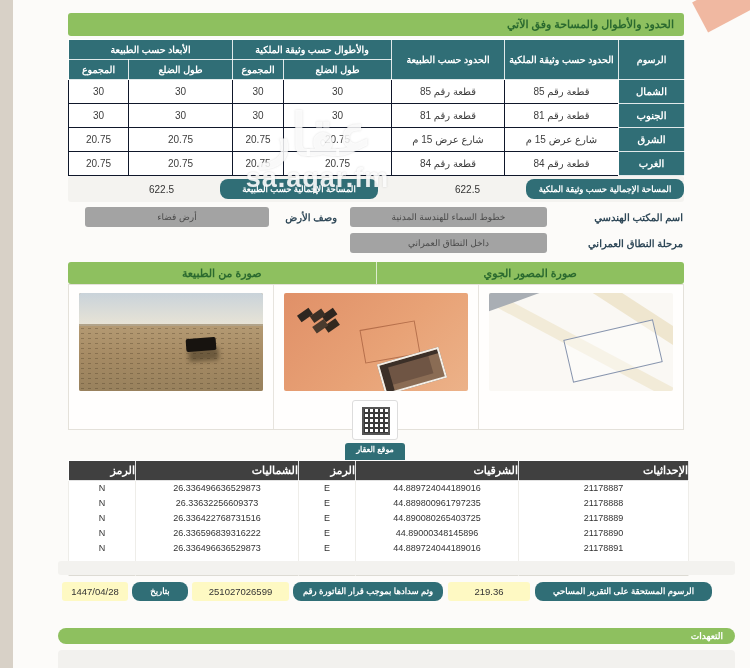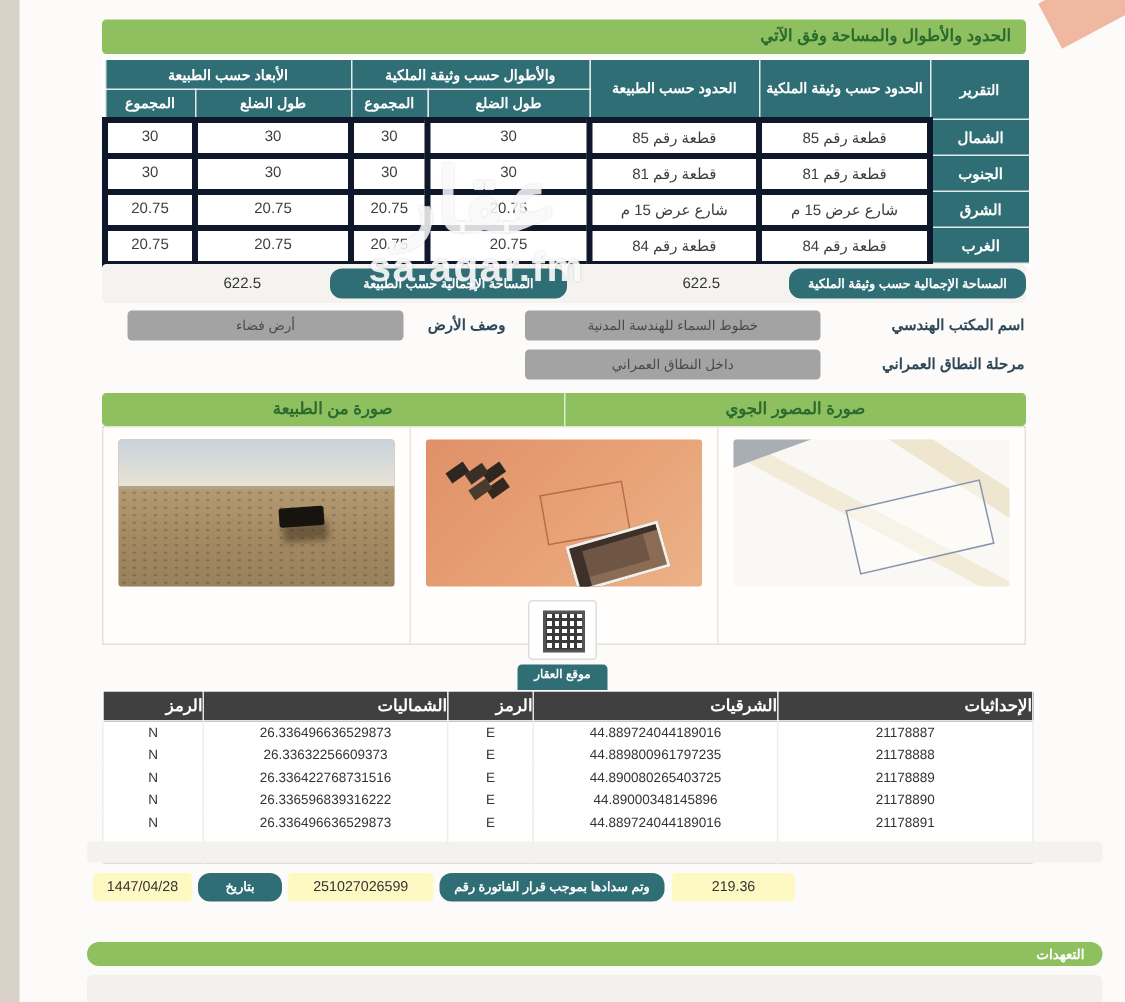--- a/index.html
+++ b/index.html
@@ -155,7 +155,7 @@
     </colgroup>
     <tbody>
         <tr>
-      <th rowspan="2">التقرير</th>
+      <th rowspan="2">الرسوم</th>
       <th rowspan="2">الحدود حسب وثيقة الملكية</th>
       <th rowspan="2">الحدود حسب الطبيعة</th>
       <th colspan="2">والأطوال حسب وثيقة الملكية</th>

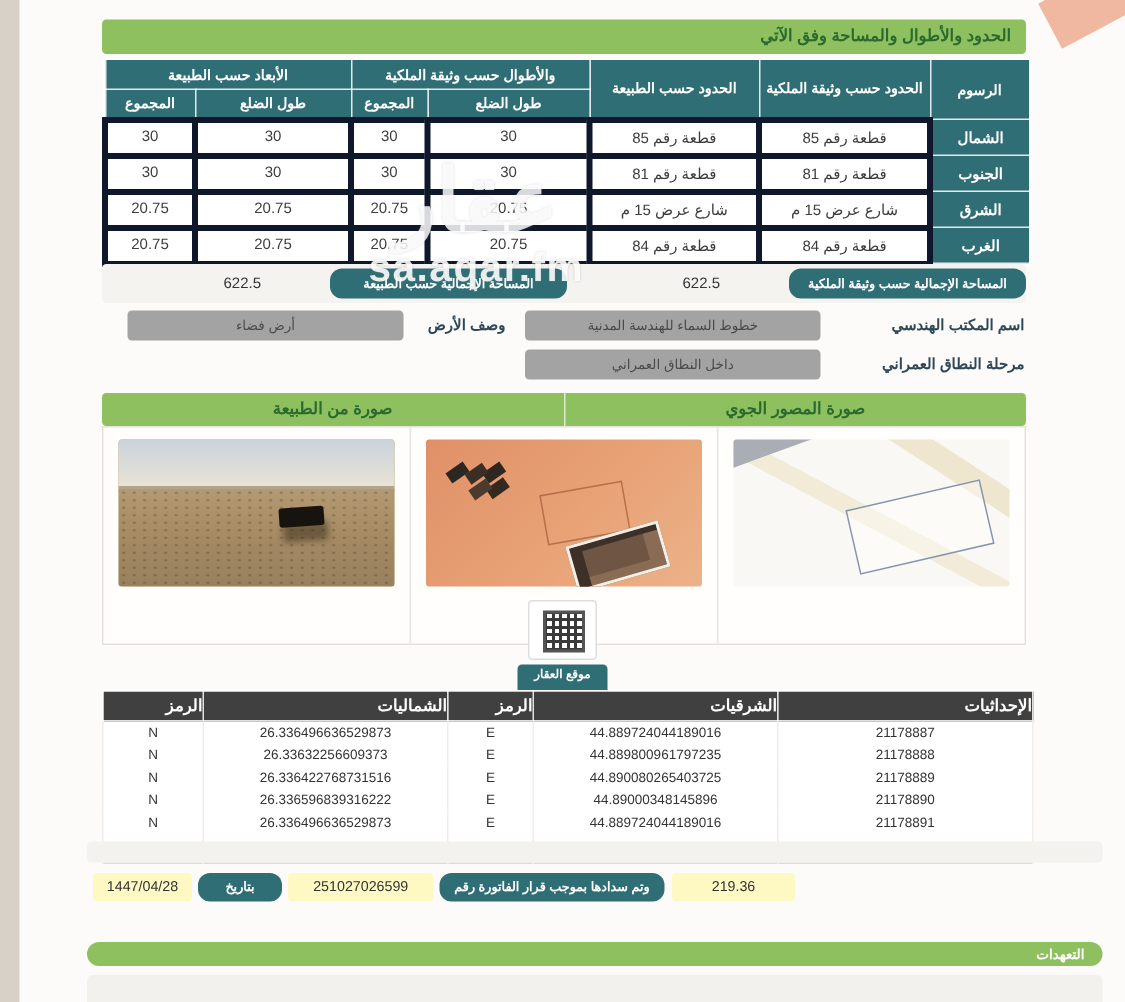--- a/index.html
+++ b/index.html
@@ -23,7 +23,7 @@
     border:1px solid #c9c9c9; }
   .btable th { background:#306e76; color:#fff; font-size:9.5px; font-weight:bold;
     border:1px solid rgba(255,255,255,.85); height:20px; text-align:center; }
-  .btable td { background:#fff; border:4px solid #0f172a; font-size:10px; color:#3d3d3d;
+  .btable td { background:#fff; border:1px solid #0f172a; font-size:10px; color:#3d3d3d;
     height:24px; text-align:center; }
   .btable td.dir-cell { background:#306e76; color:#fff; font-weight:bold;
     border:1px solid rgba(255,255,255,.85); font-size:10px; }

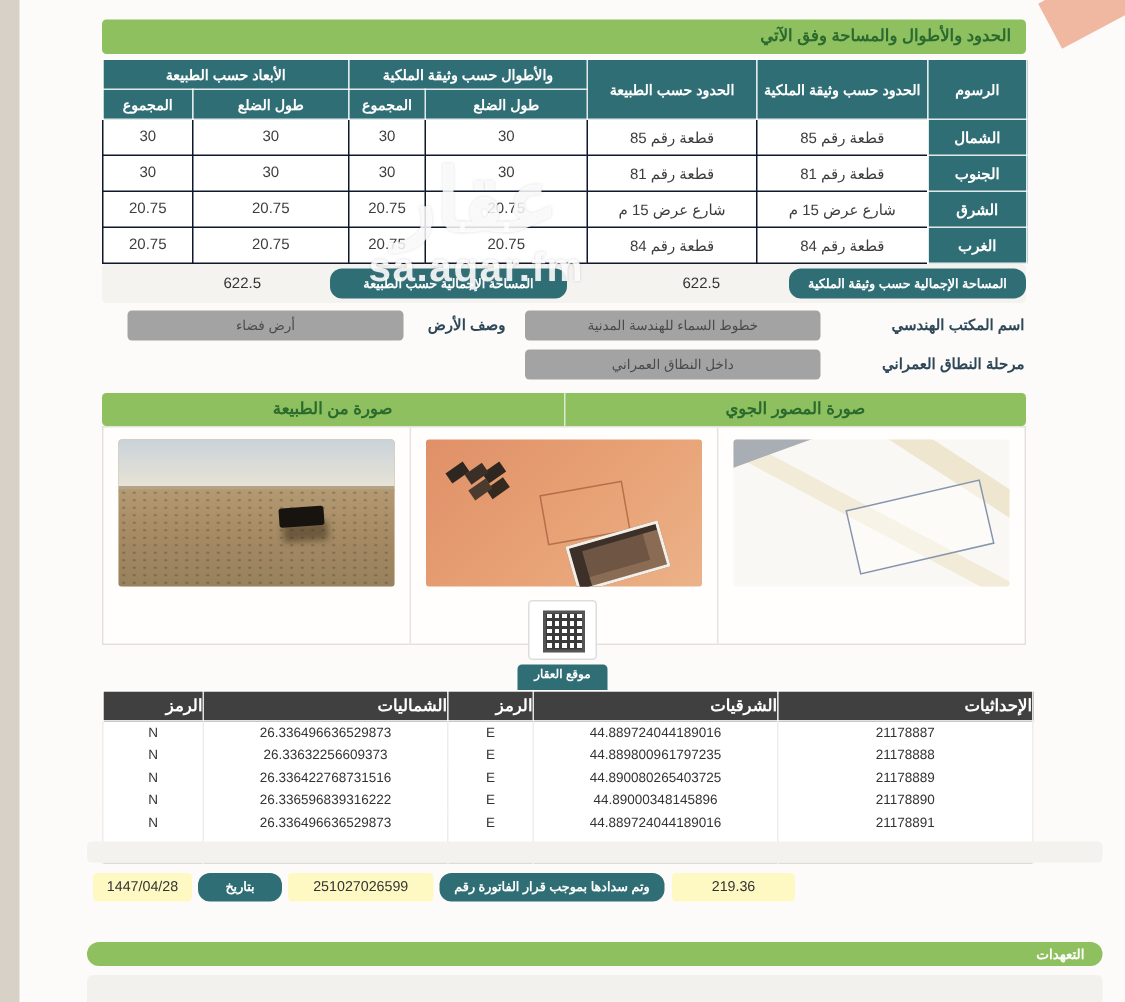--- a/index.html
+++ b/index.html
@@ -327,6 +327,7 @@
     </table>
   <div class="coords-footer-band"></div>
 
+  <div class="fee-item pill fee-pill" style="left:535px; width:177px;">الرسوم المستحقة على التقرير المساحي</div>
   <div class="fee-item fee-field" style="left:448px; width:82px;">219.36</div>
   <div class="fee-item pill fee-pill" style="left:293px; width:150px;">وتم سدادها بموجب قرار الفاتورة رقم</div>
   <div class="fee-item fee-field" style="left:192px; width:97px;">251027026599</div>

